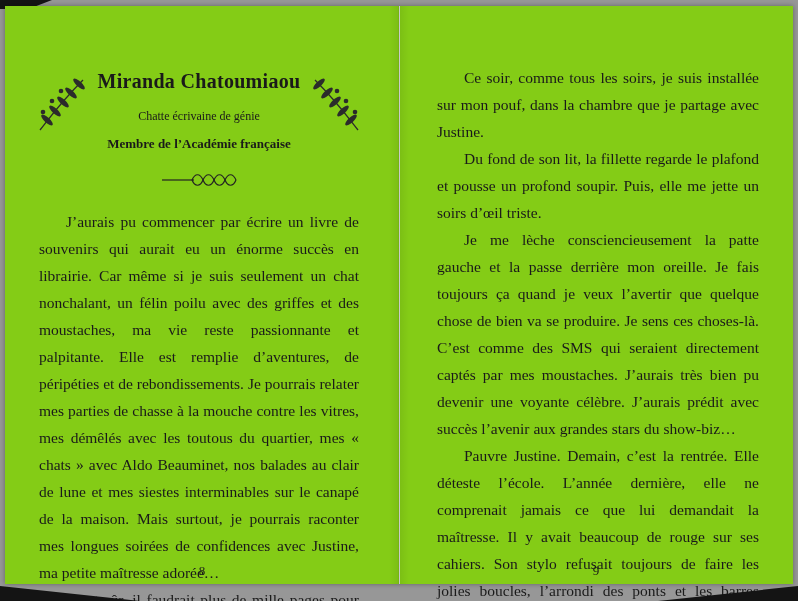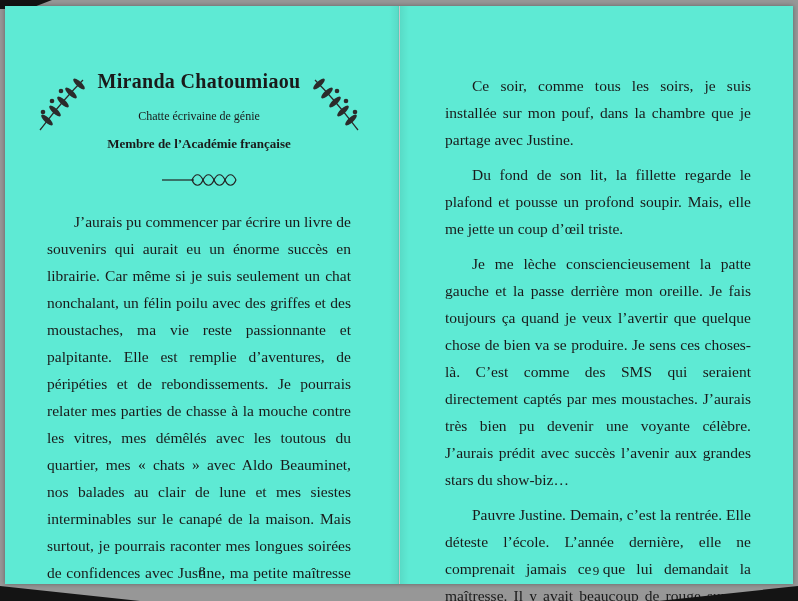--- a/index.html
+++ b/index.html
@@ -16,7 +16,7 @@
   .corner-br { right: 0; bottom: 0; width: 140px; height: 15px; clip-path: polygon(100% 0, 100% 100%, 0 100%); }
   .spread {
     position: absolute; left: 5px; top: 6px; width: 788px; height: 578px;
-    background: #5eead4; display: flex;
+    background: #84cc16; display: flex;
     box-shadow: 0 0 5px rgba(0,0,0,.35);
   }
   .gutter {

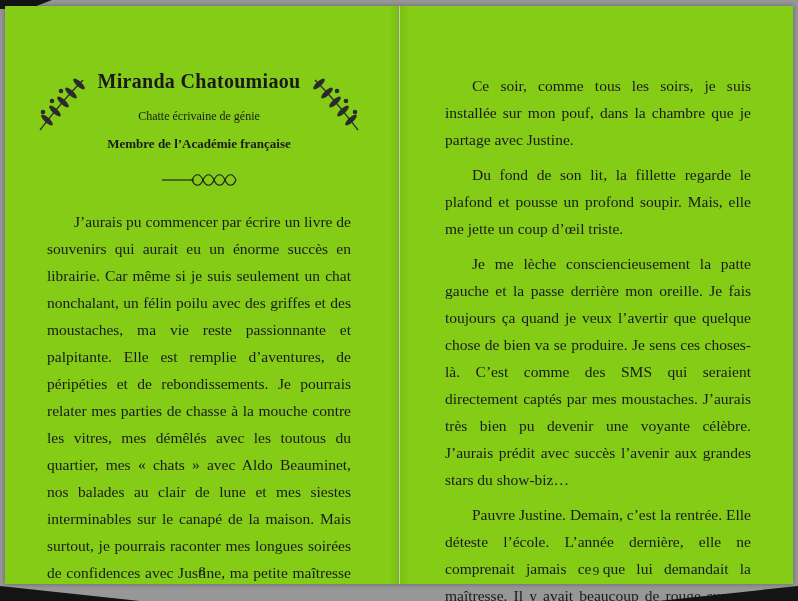--- a/index.html
+++ b/index.html
@@ -39,7 +39,7 @@
   .page-left .body { padding: 0 40px 0 34px; }
   .page-right .body { padding: 58px 34px 0 38px; }
   .body p {
-    font-size: 15.5px; line-height: 27px; margin: 8px;
+    font-size: 15.5px; line-height: 27px; margin: 0;
     text-align: justify; text-indent: 27px;
     hyphens: auto; -webkit-hyphens: auto;
   }

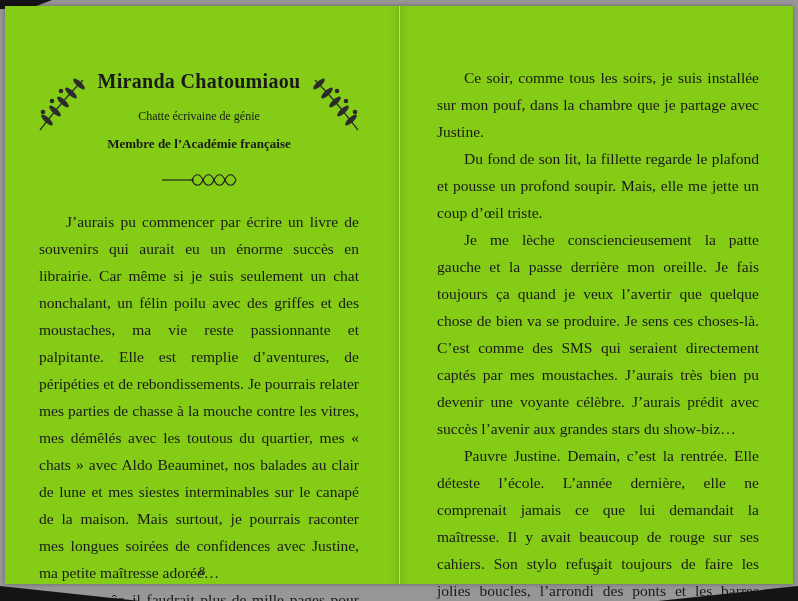--- a/index.html
+++ b/index.html
@@ -112,7 +112,7 @@
     <div class="page page-right">
       <div class="body">
         <p>Ce soir, comme tous les soirs, je suis installée sur mon pouf, dans la chambre que je partage avec Justine.</p>
-        <p>Du fond de son lit, la fillette regarde le plafond et pousse un profond soupir. Mais, elle me jette un coup d’œil triste.</p>
+        <p>Du fond de son lit, la fillette regarde le plafond et pousse un profond soupir. Puis, elle me jette un soirs d’œil triste.</p>
         <p>Je me lèche consciencieusement la patte gauche et la passe derrière mon oreille. Je fais toujours ça quand je veux l’avertir que quelque chose de bien va se produire. Je sens ces choses-là. C’est comme des SMS qui seraient directement captés par mes moustaches. J’aurais très bien pu devenir une voyante célèbre. J’aurais prédit avec succès l’avenir aux grandes stars du show-biz…</p>
         <p>Pauvre Justine. Demain, c’est la rentrée. Elle déteste l’école. L’année dernière, elle ne comprenait jamais ce que lui demandait la maîtresse. Il y avait beaucoup de rouge sur ses cahiers. Son stylo refusait toujours de faire les jolies boucles, l’arrondi des ponts et les barres droites qu’elle s’appliquait pourtant consciencieusement à tracer. Son écriture,</p>
       </div>

